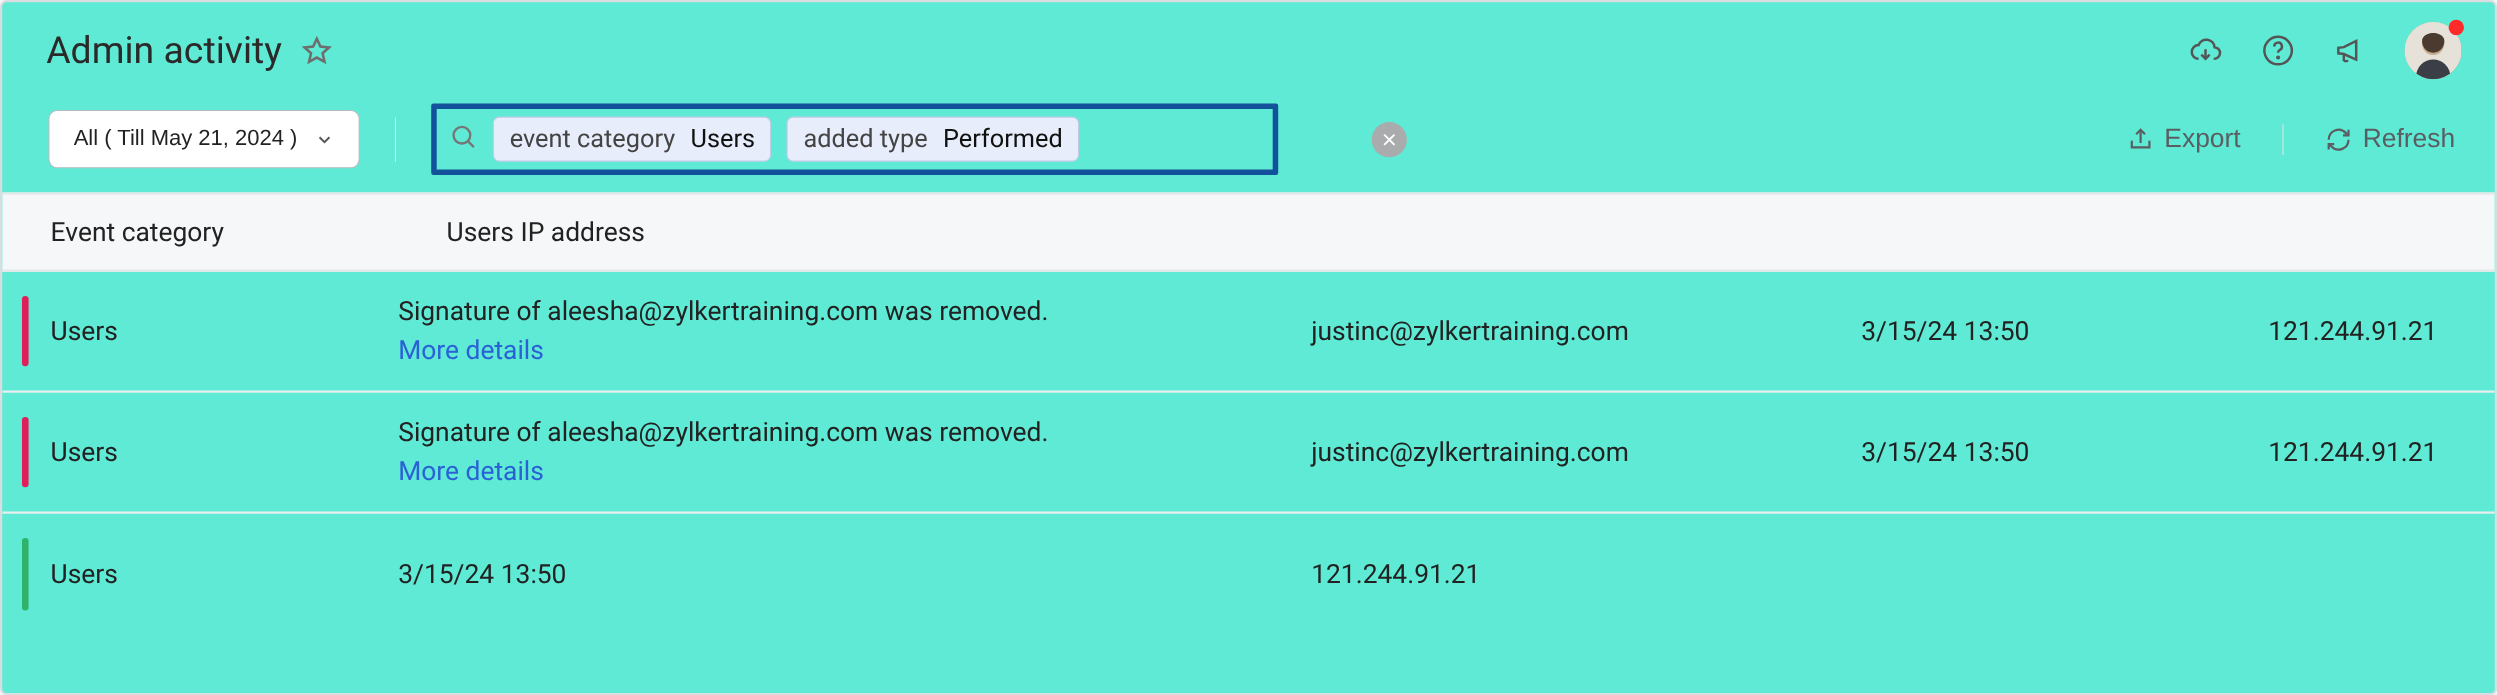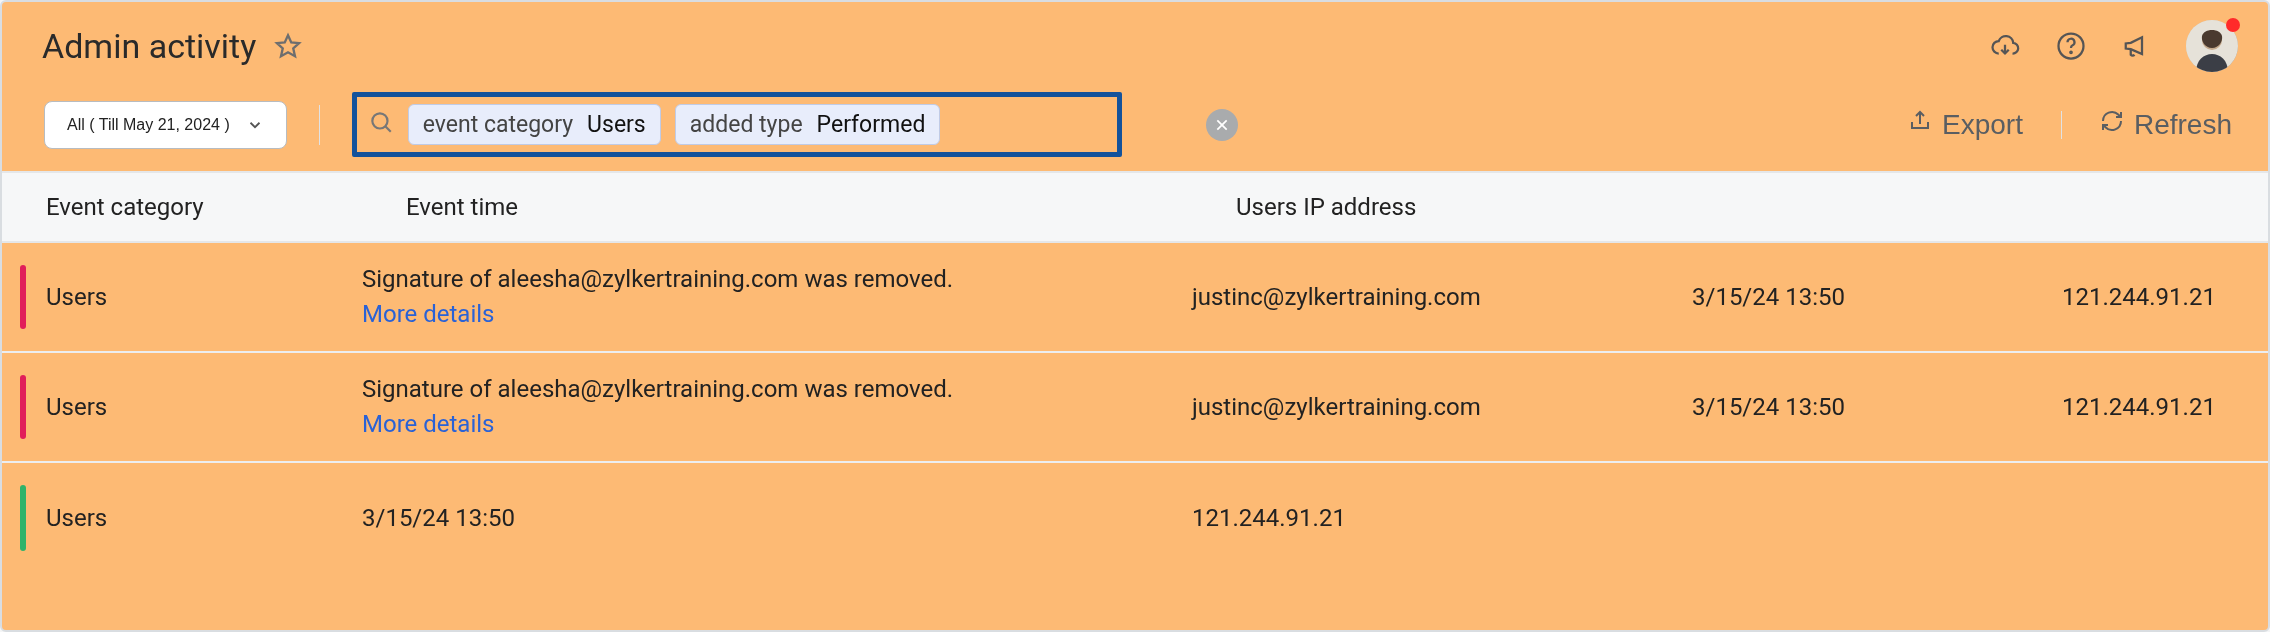--- a/index.html
+++ b/index.html
@@ -12,7 +12,7 @@
     -webkit-font-smoothing: antialiased;
   }
   .window {
-    background: #fdba74;
+    background: #5eead4;
     border: 2px solid #d9dde1;
     border-radius: 6px;
     overflow: hidden;

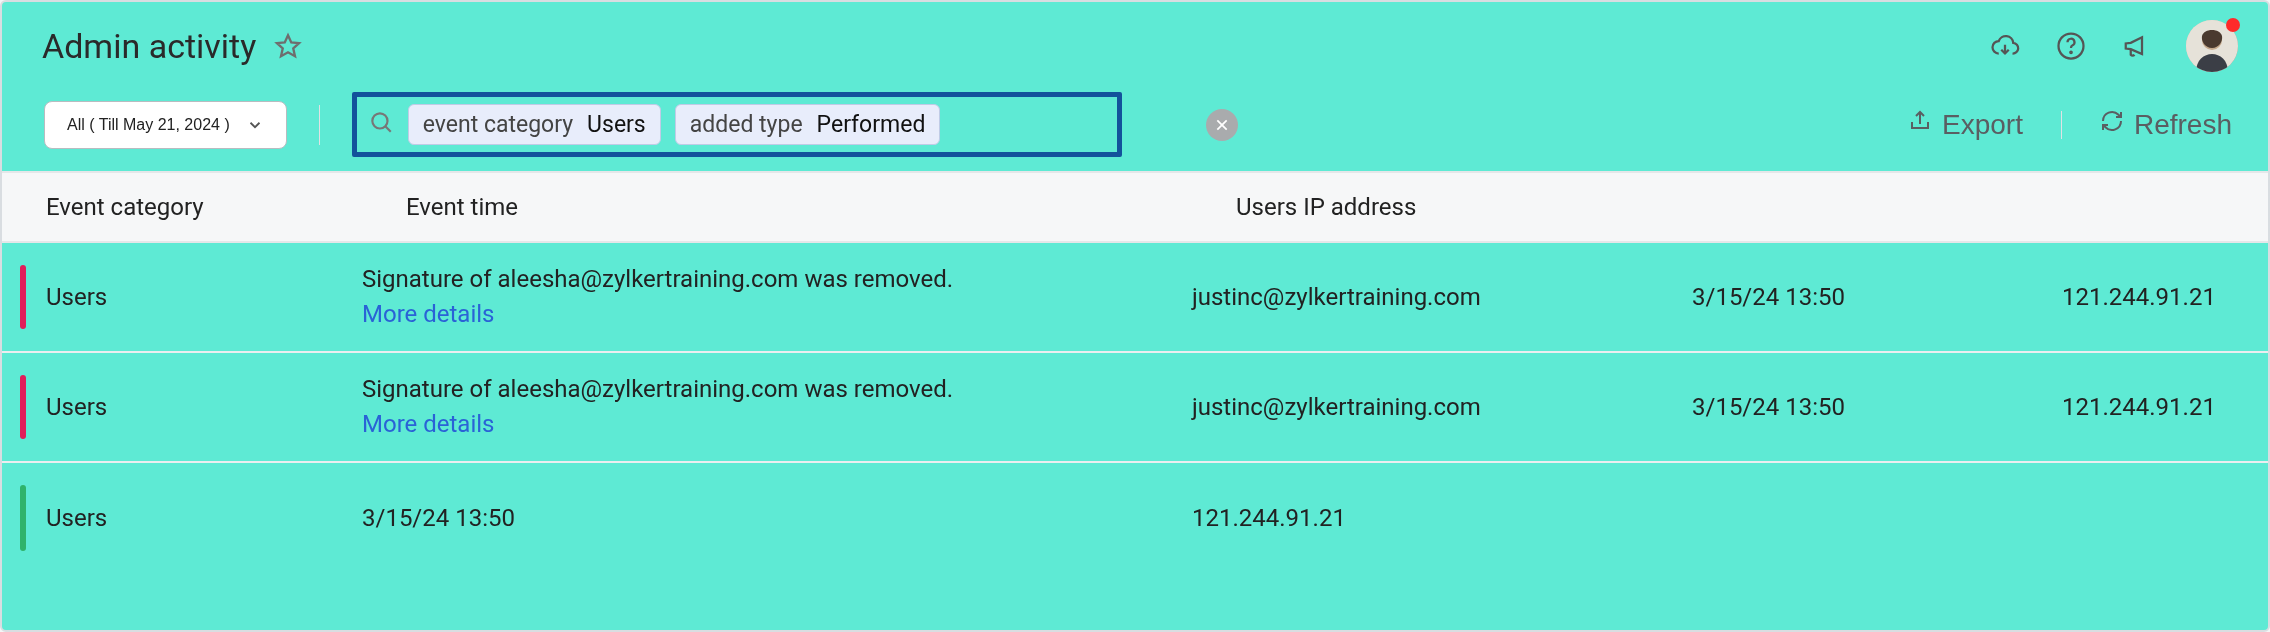--- a/index.html
+++ b/index.html
@@ -63,7 +63,7 @@
   }
   .filter-dd {
     border: 1.5px solid #b8bcc0; border-radius: 8px;
-    padding: 14px 22px; font-size: 16px; color: #222;
+    padding: 14px 22px; font-size: 20px; color: #222;
     background: #fff; cursor: pointer;
     display: inline-flex; align-items: center; gap: 16px;
   }

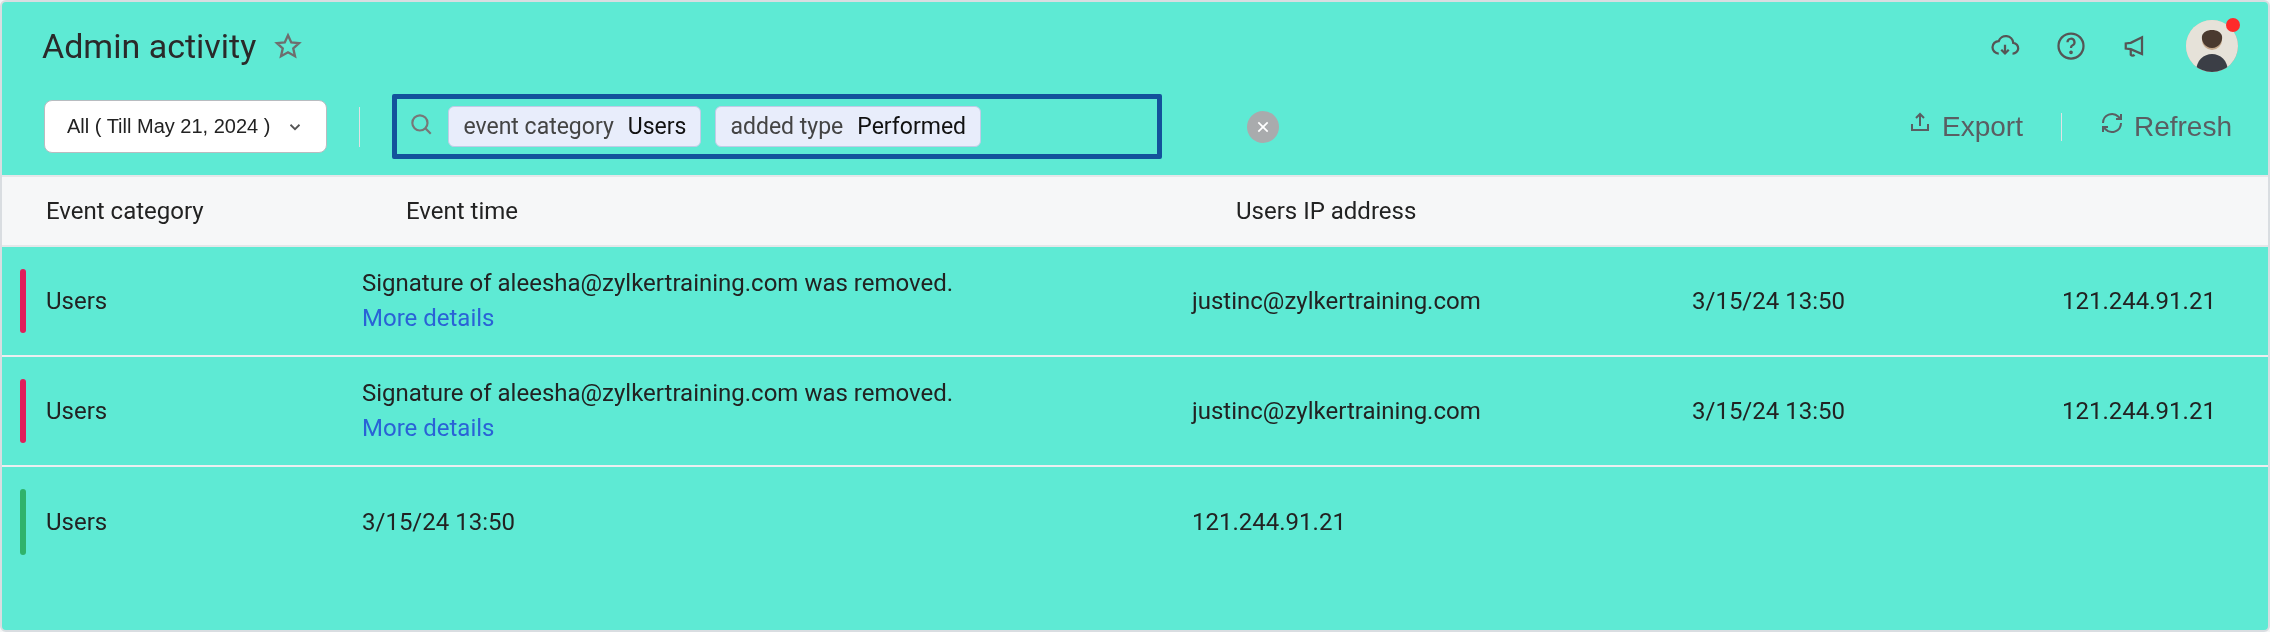--- a/index.html
+++ b/index.html
@@ -116,8 +116,8 @@
 
   .toolbar-spacer { flex: 1; }
   .tool-action {
-    display: inline-flex; align-items: flex-start; gap: 10px;
-    color: #5a5e62; font-size: 28px;
+    display: inline-flex; align-items: center; gap: 10px;
+    color: #5a5e62; font-size: 24px;
     background: none; border: 0; cursor: pointer; padding: 6px;
   }
   .tool-action svg { stroke: currentColor; fill: none; stroke-width: 2; }

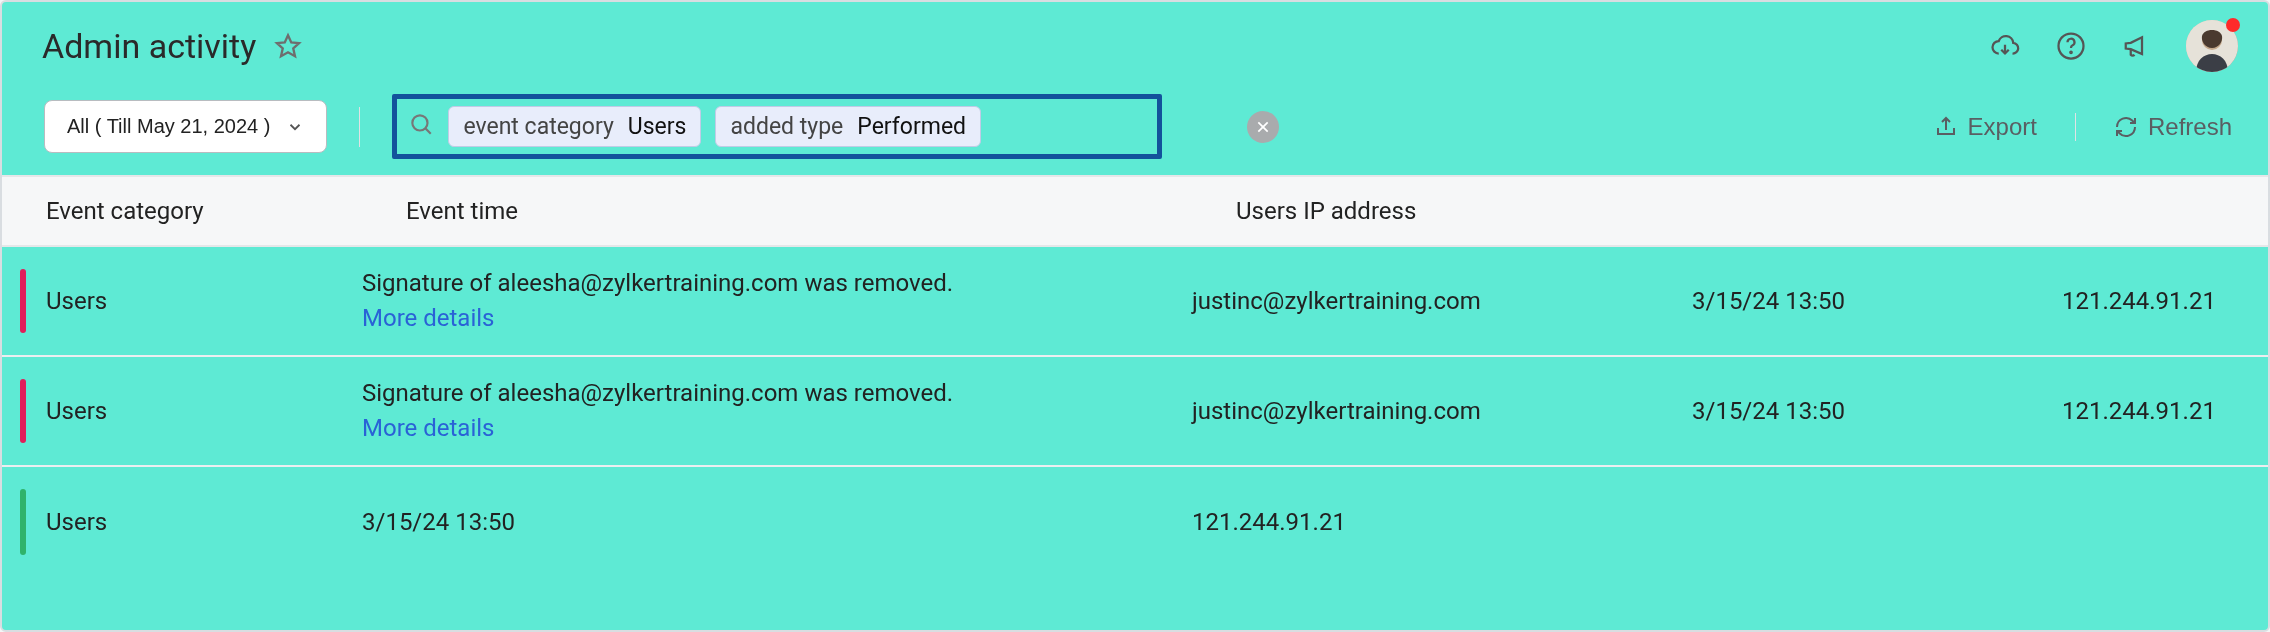--- a/index.html
+++ b/index.html
@@ -270,7 +270,6 @@
   <div class="tbl">
     <div class="tbl-head">
       <div>Event category</div>
-      <div>Event time</div>
       <div>Users IP address</div>
     </div>
     <div id="rows">

